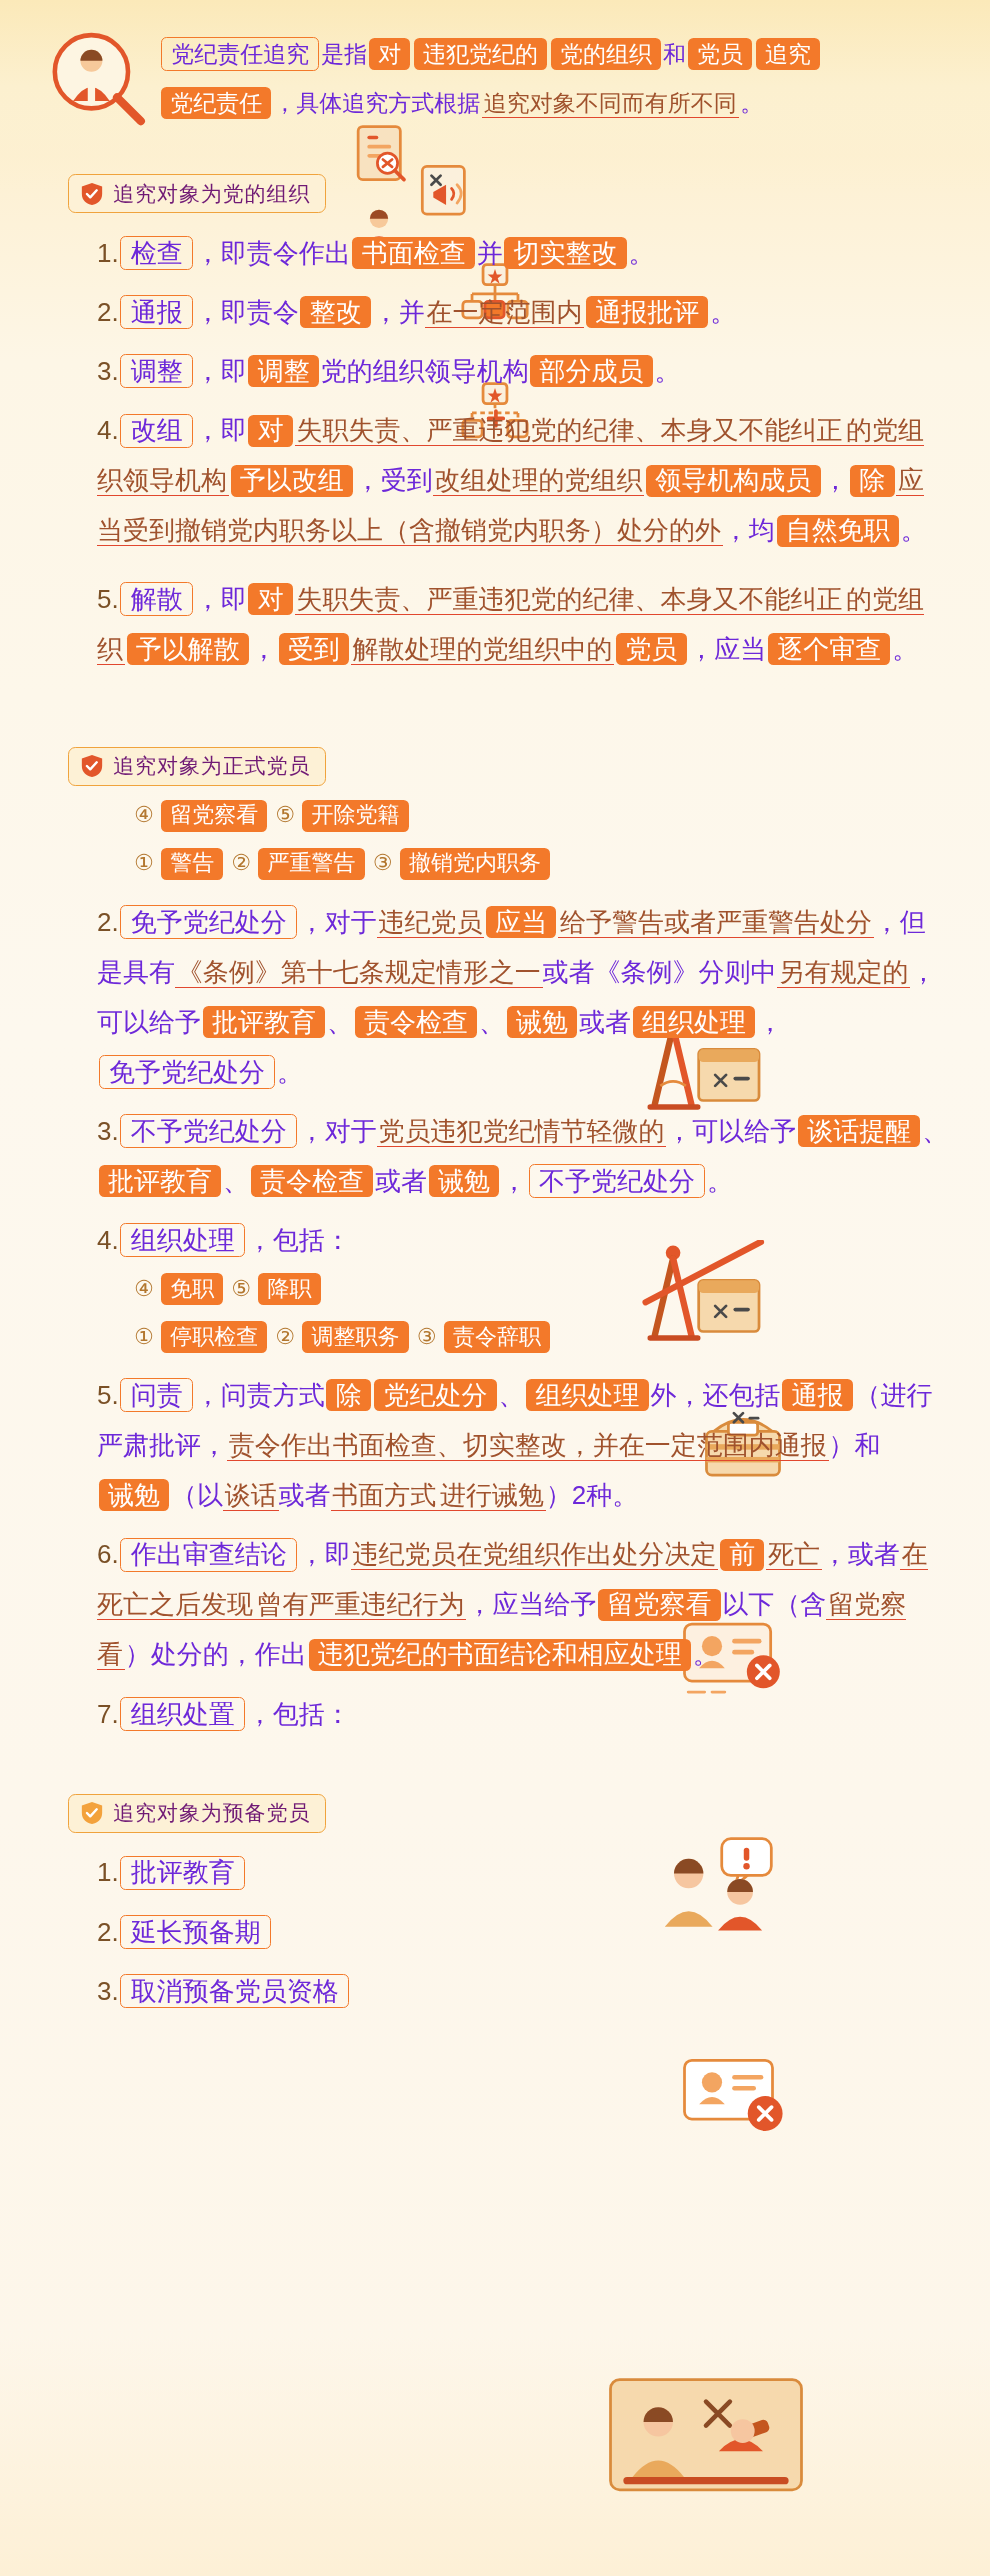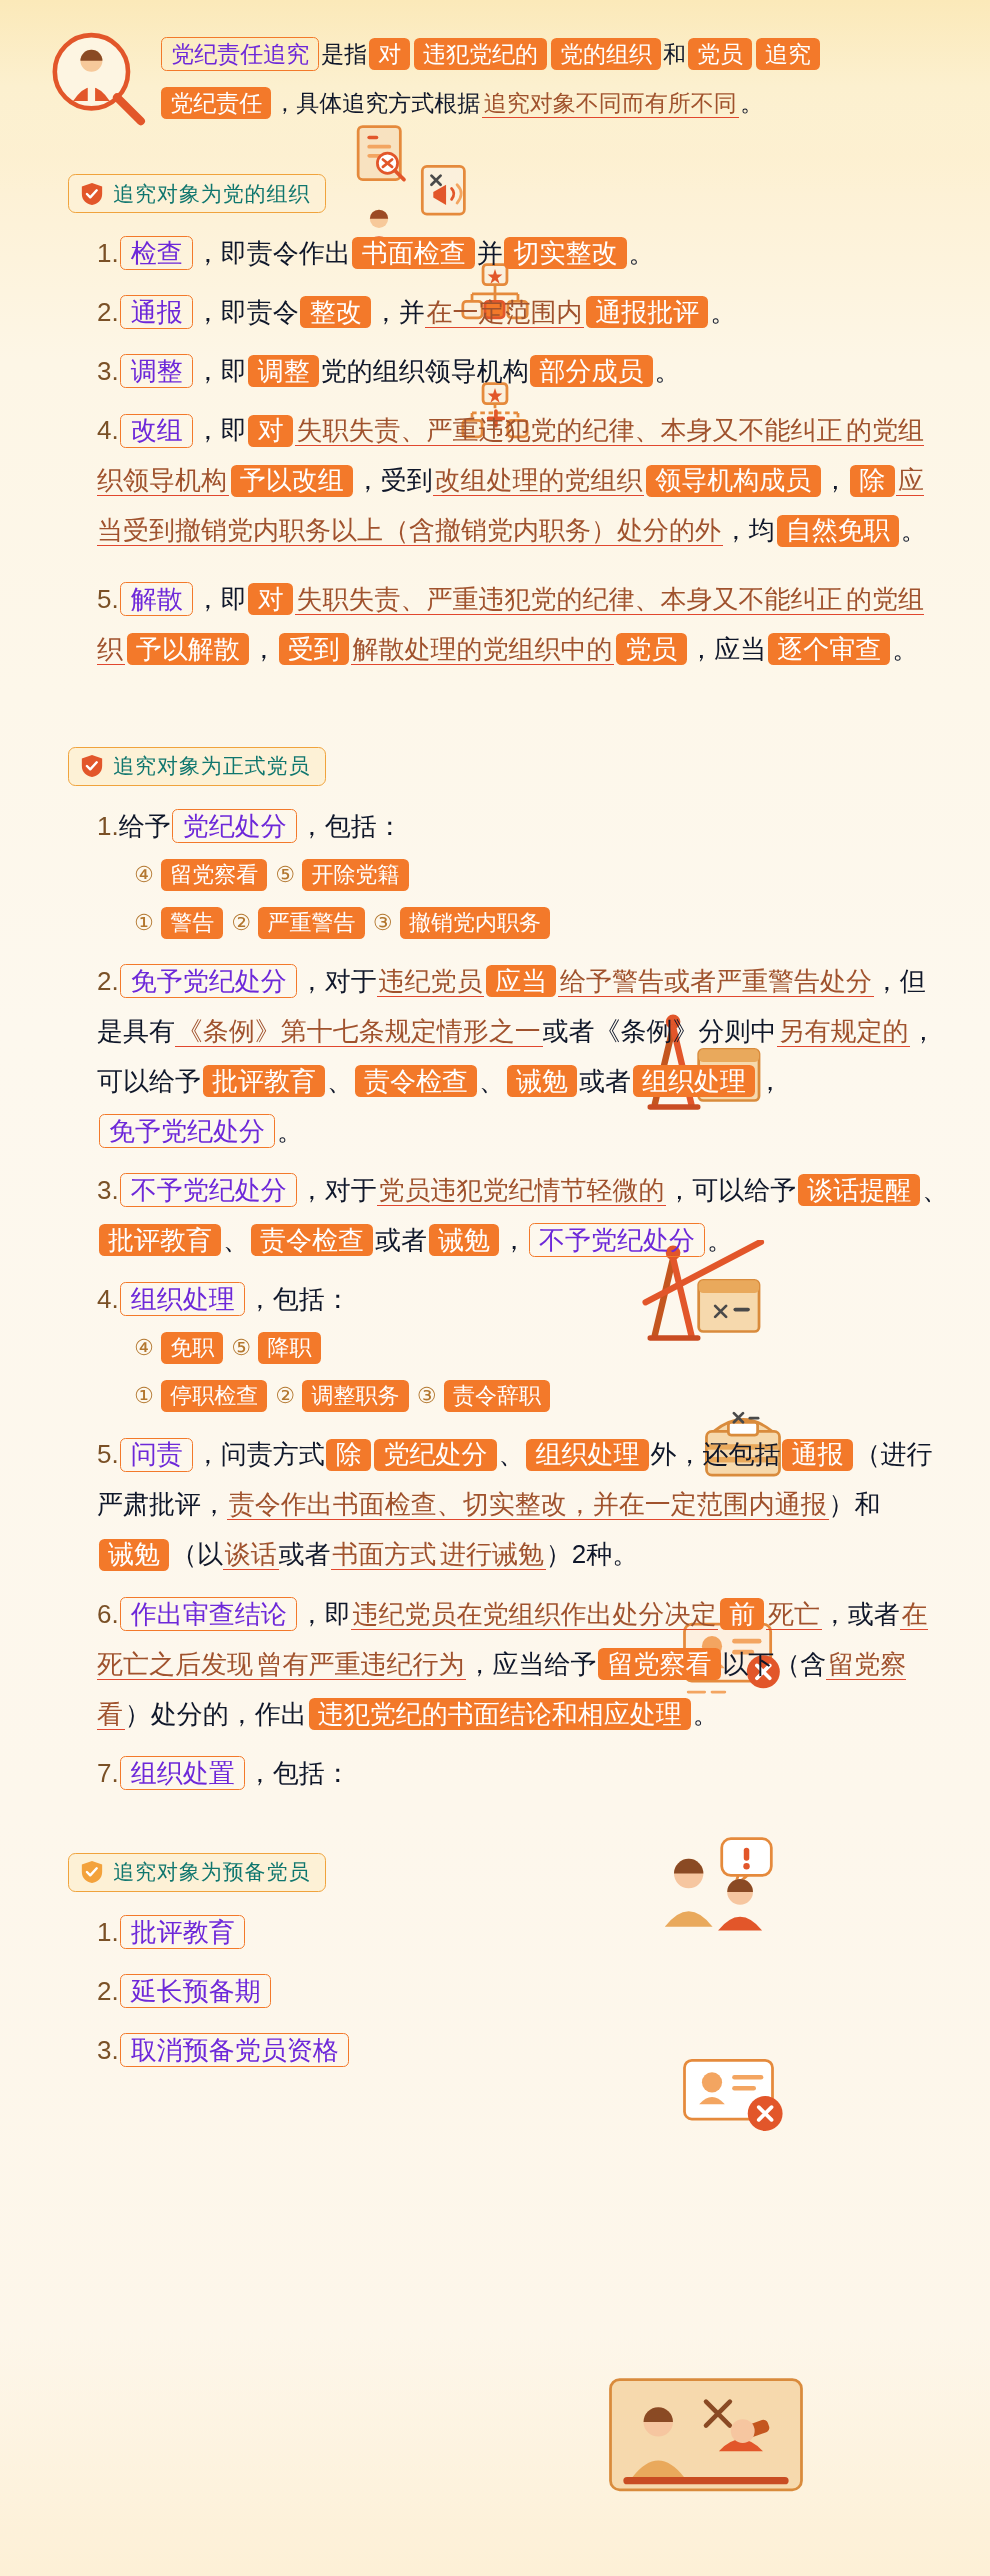--- a/index.html
+++ b/index.html
@@ -28,7 +28,7 @@
   .t-orange{background:#f3792a;color:#fff;}
   .t-out{border:1.5px solid #f3792a;color:#6d28d9;background:transparent;}
   .t-ul{border-bottom:1.8px solid #e1472e;color:#a0522d;padding:0 1.8px;border-radius:0;background:transparent;}
-  .plain{color:#0f172a;}
+  .plain{color:#6d28d9;}
 
   
   .sec{margin:31px 0 5.5px 26px;display:inline-flex;align-items:center;gap:9.2px;

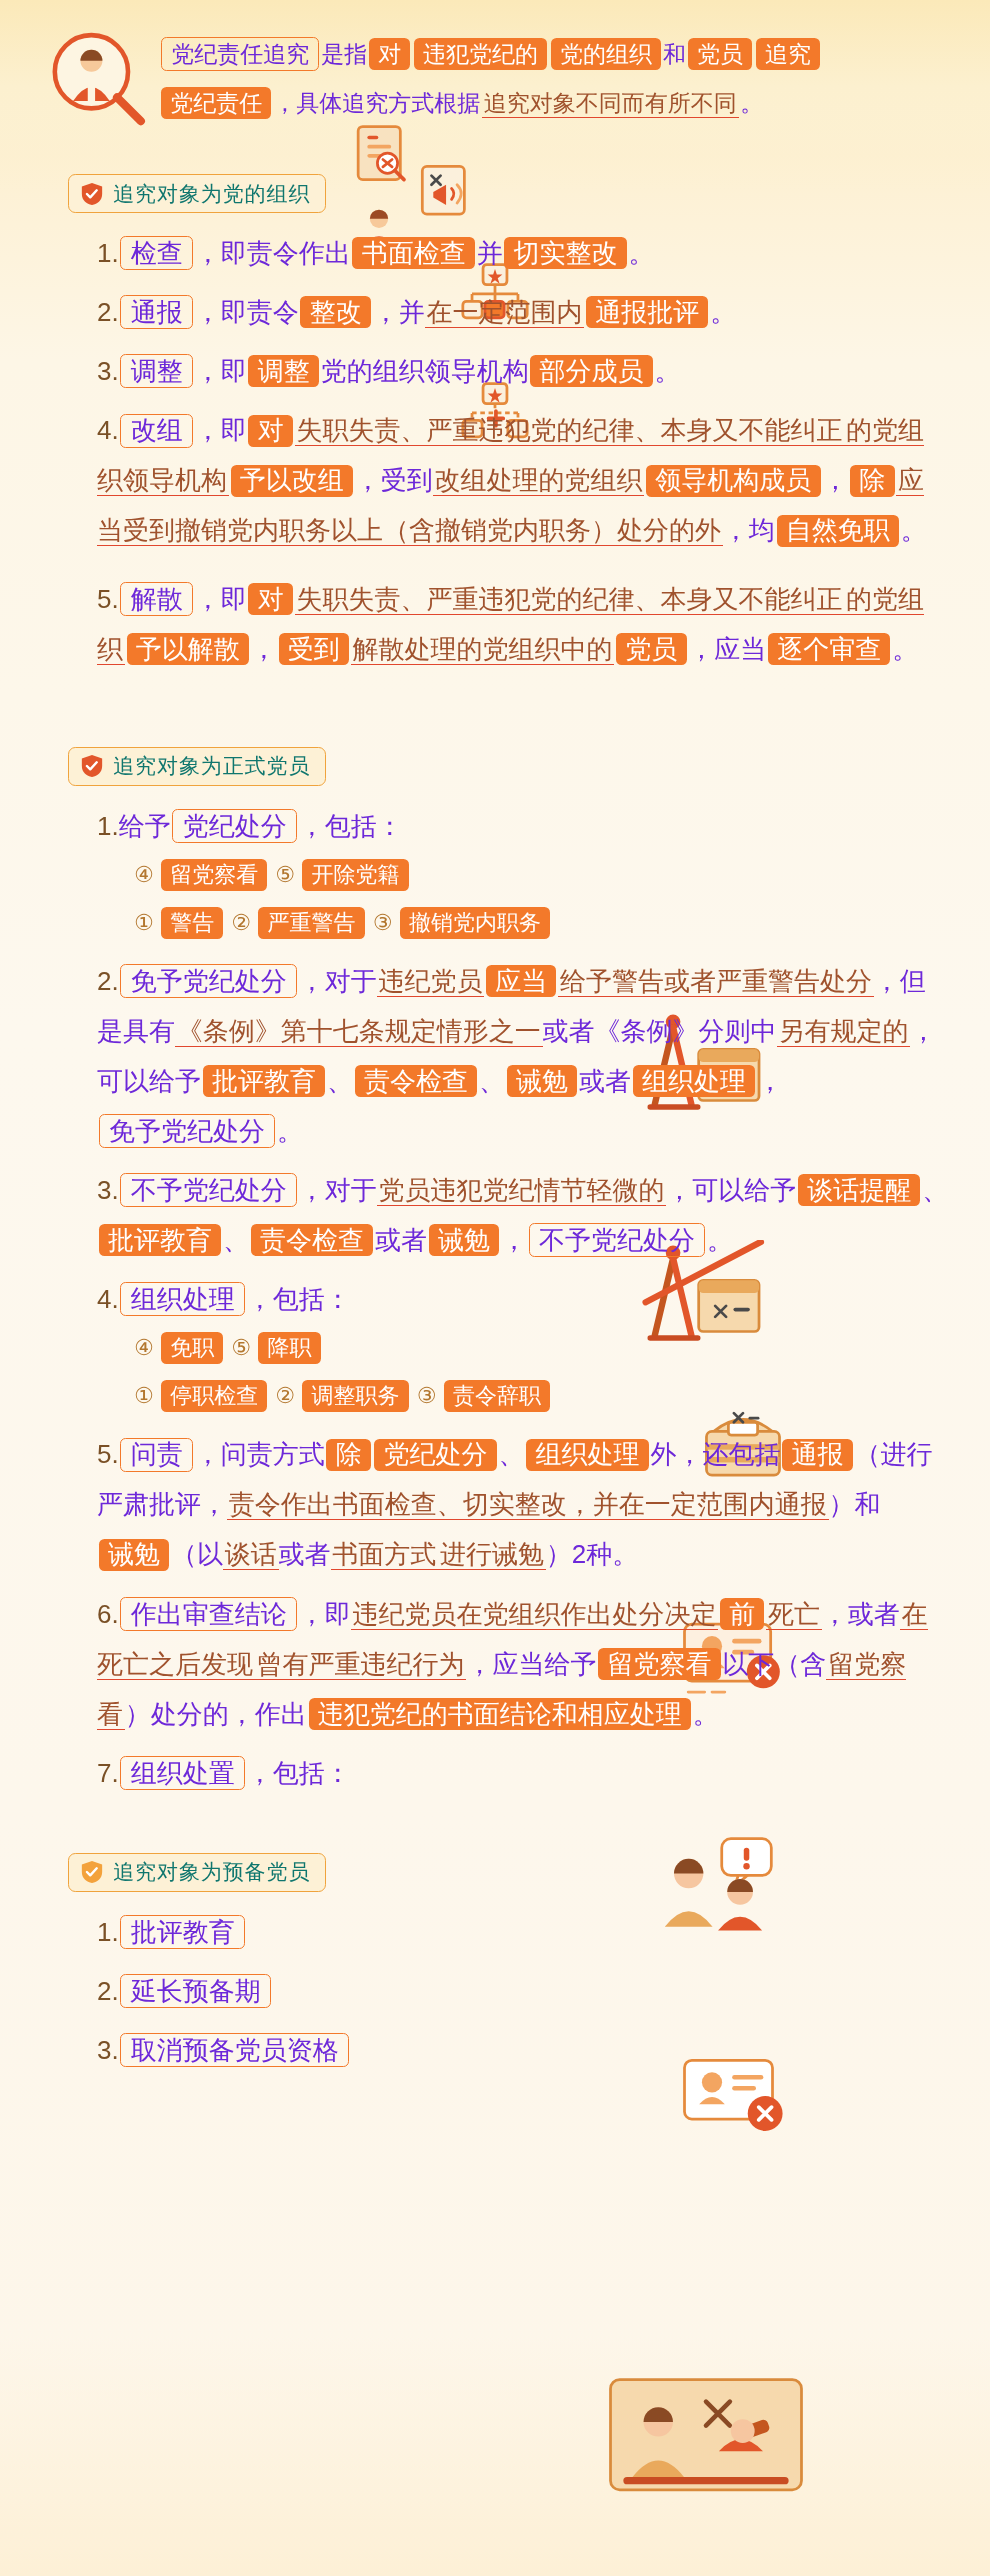--- a/index.html
+++ b/index.html
@@ -34,7 +34,7 @@
   .sec{margin:31px 0 5.5px 26px;display:inline-flex;align-items:center;gap:9.2px;
        border:1.8px solid #f0a33c;background:#fdf1d6;border-radius:7.3px;padding:4.6px 14.7px 4.6px 11px;}
   .sec .shield{width:24px;height:24px;flex:0 0 24px;}
-  .sec .sec-label{font-size:21px;color:#0f766e;letter-spacing:0.9px;}
+  .sec .sec-label{font-size:21px;color:#701a75;letter-spacing:0.9px;}
   .sec-wrap{display:block;}
 
   

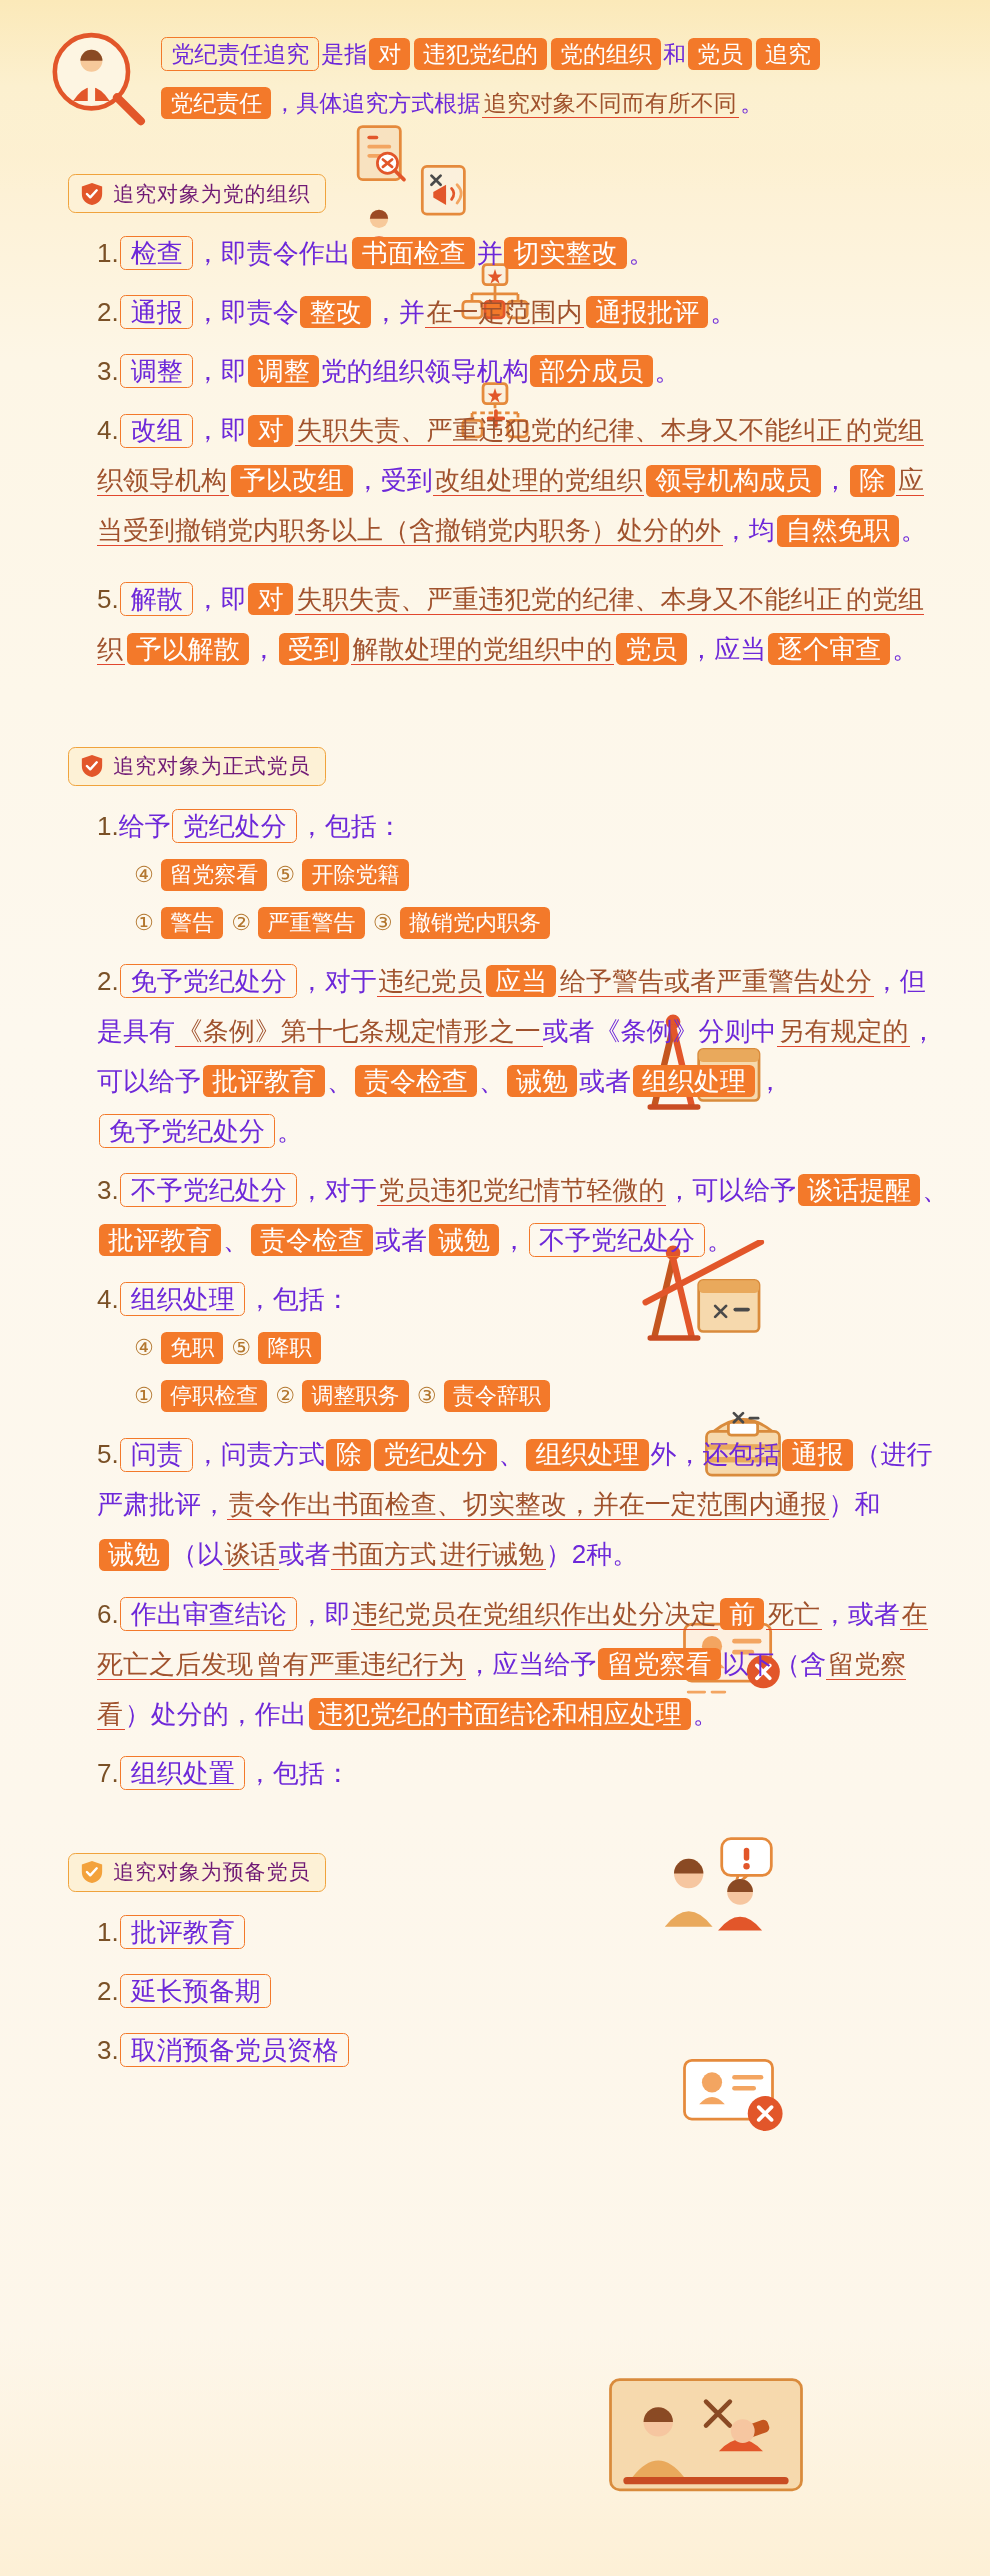--- a/index.html
+++ b/index.html
@@ -281,9 +281,6 @@
       </div>
     </div>
 
-    <div class="p indent">
-      <span class="num">1.</span><span class="plain">给予</span><span class="tok t-out">党纪处分</span><span class="plain">，包括：</span>
-    </div>
     <div class="sub">
       <span class="circ">④</span><span class="tok t-orange">留党察看</span>
       <span class="circ">⑤</span><span class="tok t-orange">开除党籍</span>

